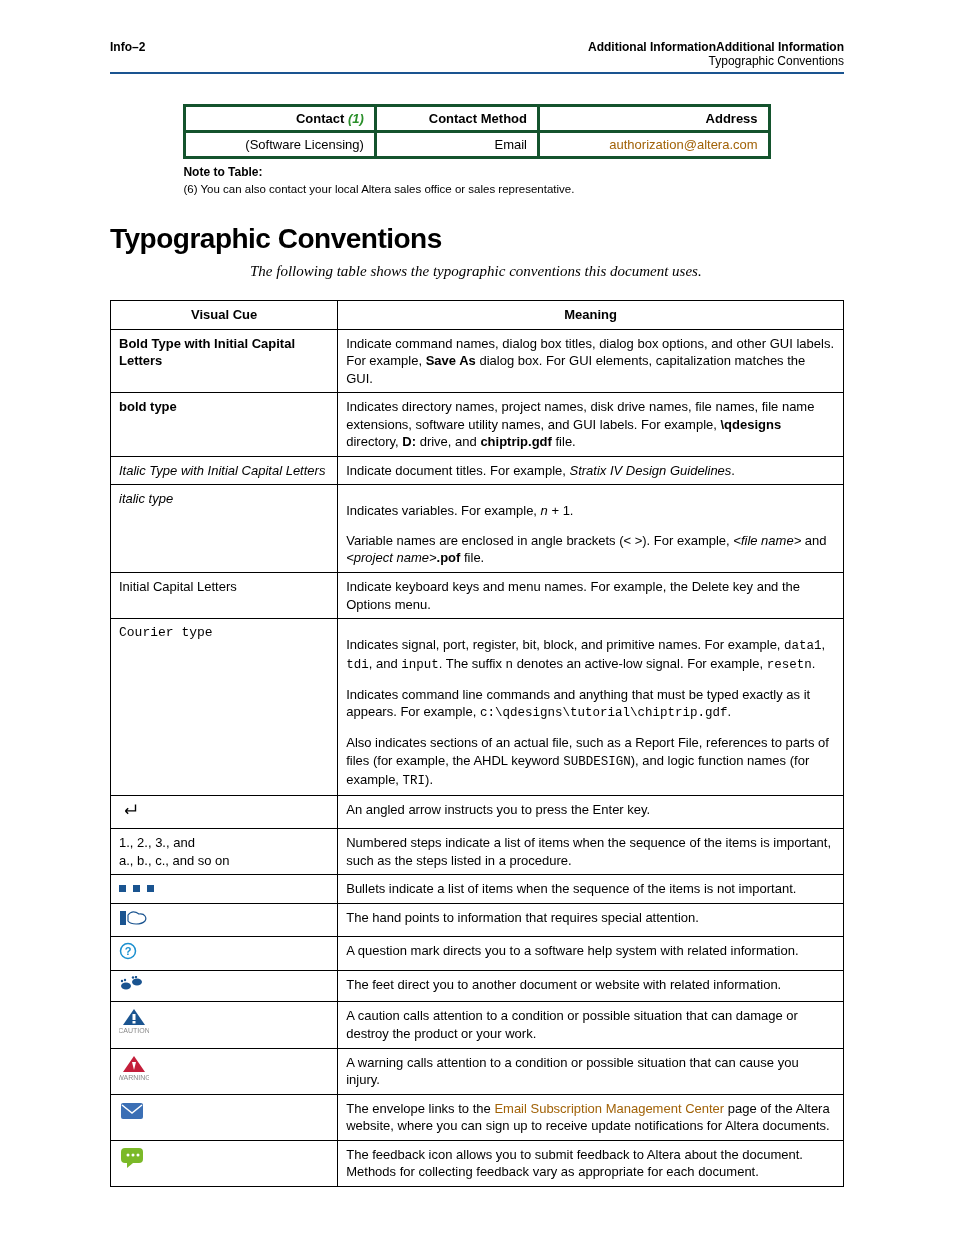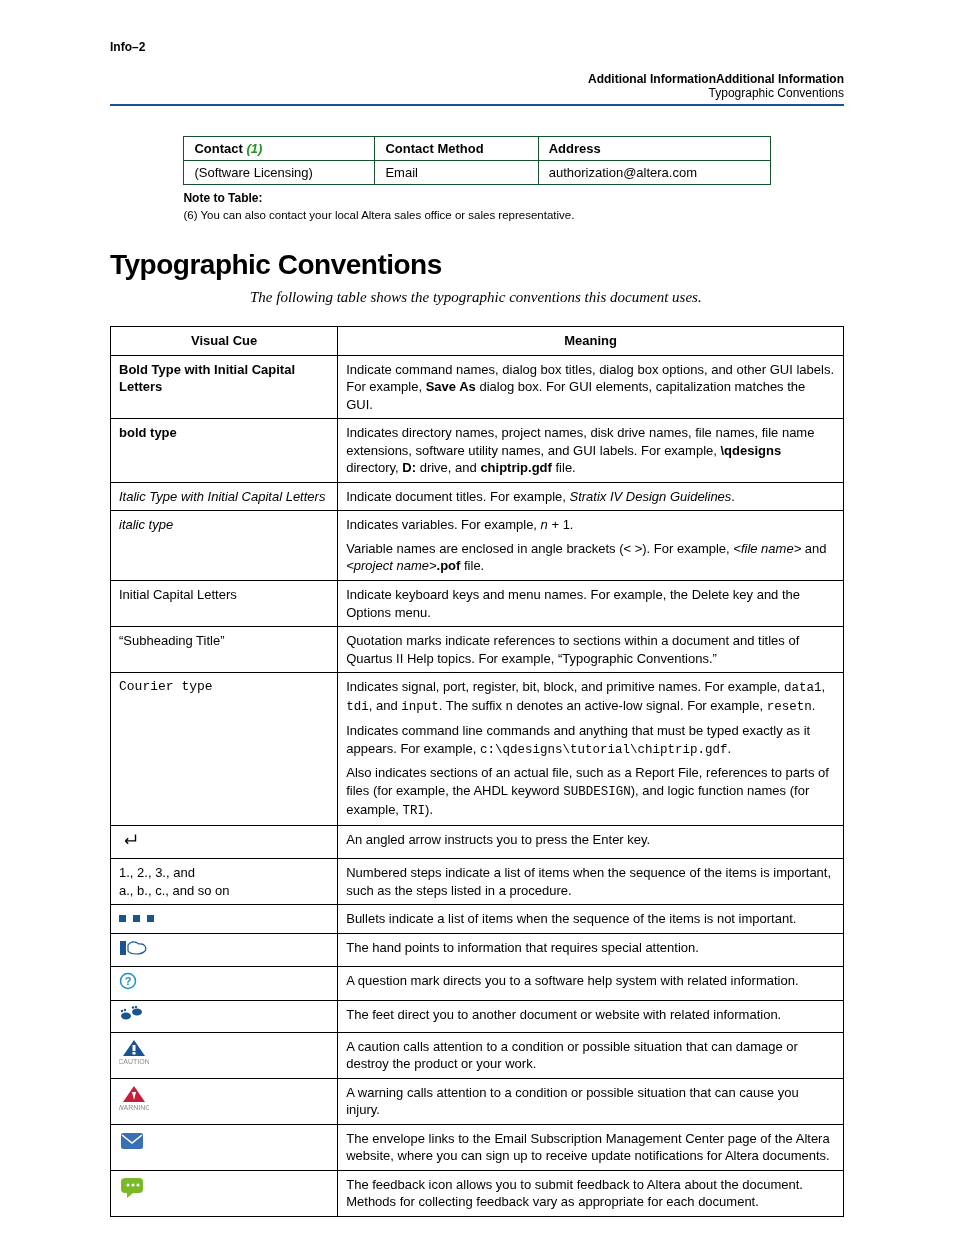--- a/index.html
+++ b/index.html
@@ -19,7 +19,7 @@
   }
   .header-left { font-weight: bold; font-size: 12px; }
   .header-right { text-align: right; font-size: 12px; }
-  .header-right .title { font-weight: bold; margin-top: 32px; }
+  .header-right .title { font-weight: bold; }
   .header-right .sub { font-weight: normal; }
 
   .tbl {

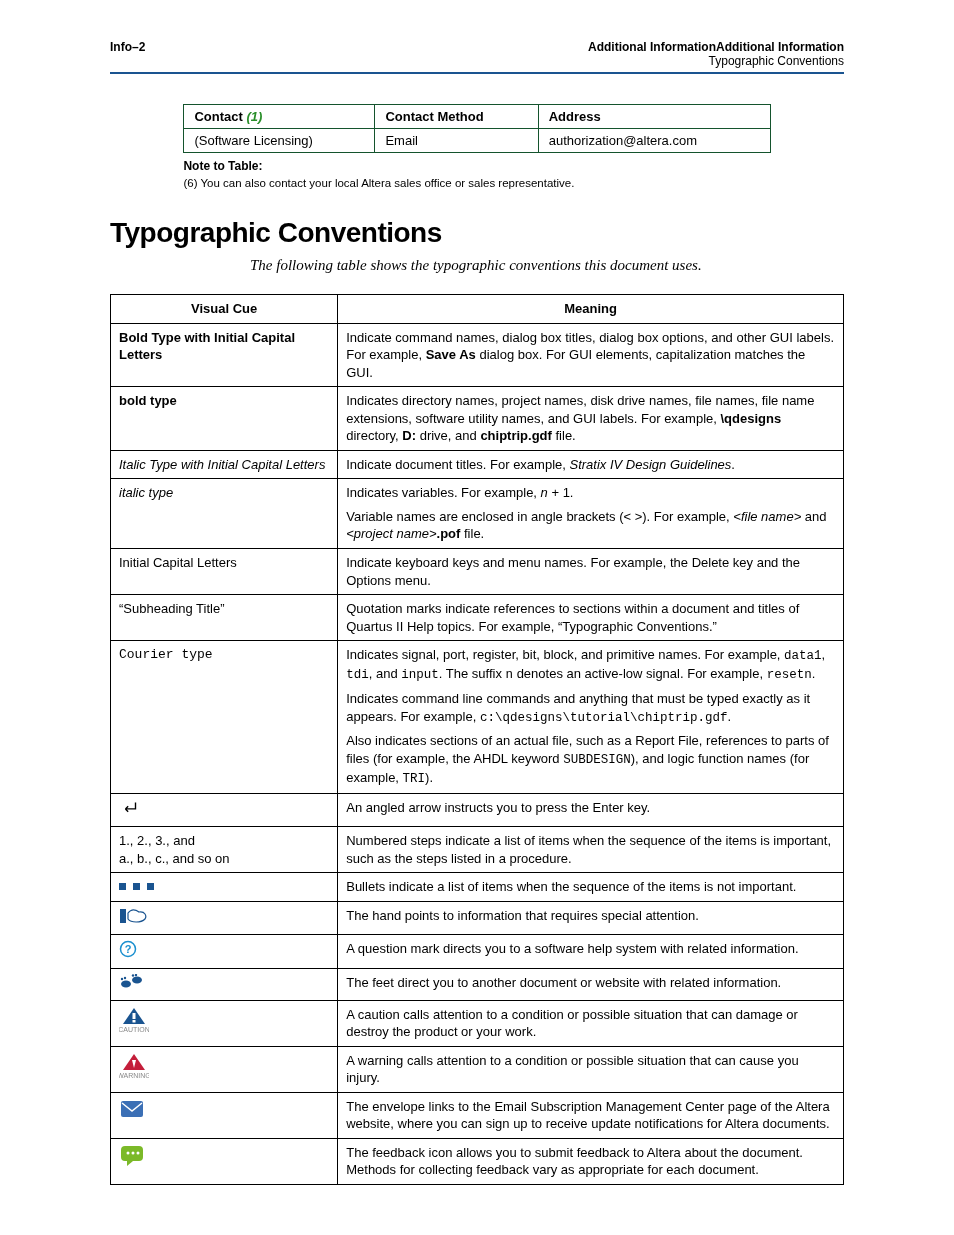--- a/index.html
+++ b/index.html
@@ -28,10 +28,10 @@
     width: 80%;
   }
   .tbl th, .tbl td {
-    border: 1px solid #14532d;
+    border: 3px solid #14532d;
     padding: 4px 10px;
     font-size: 13px;
-    text-align: left;
+    text-align: right;
   }
   .tbl th { font-weight: bold; }
   .em-green { color: #2a8f2a; font-style: italic; font-weight: bold; }

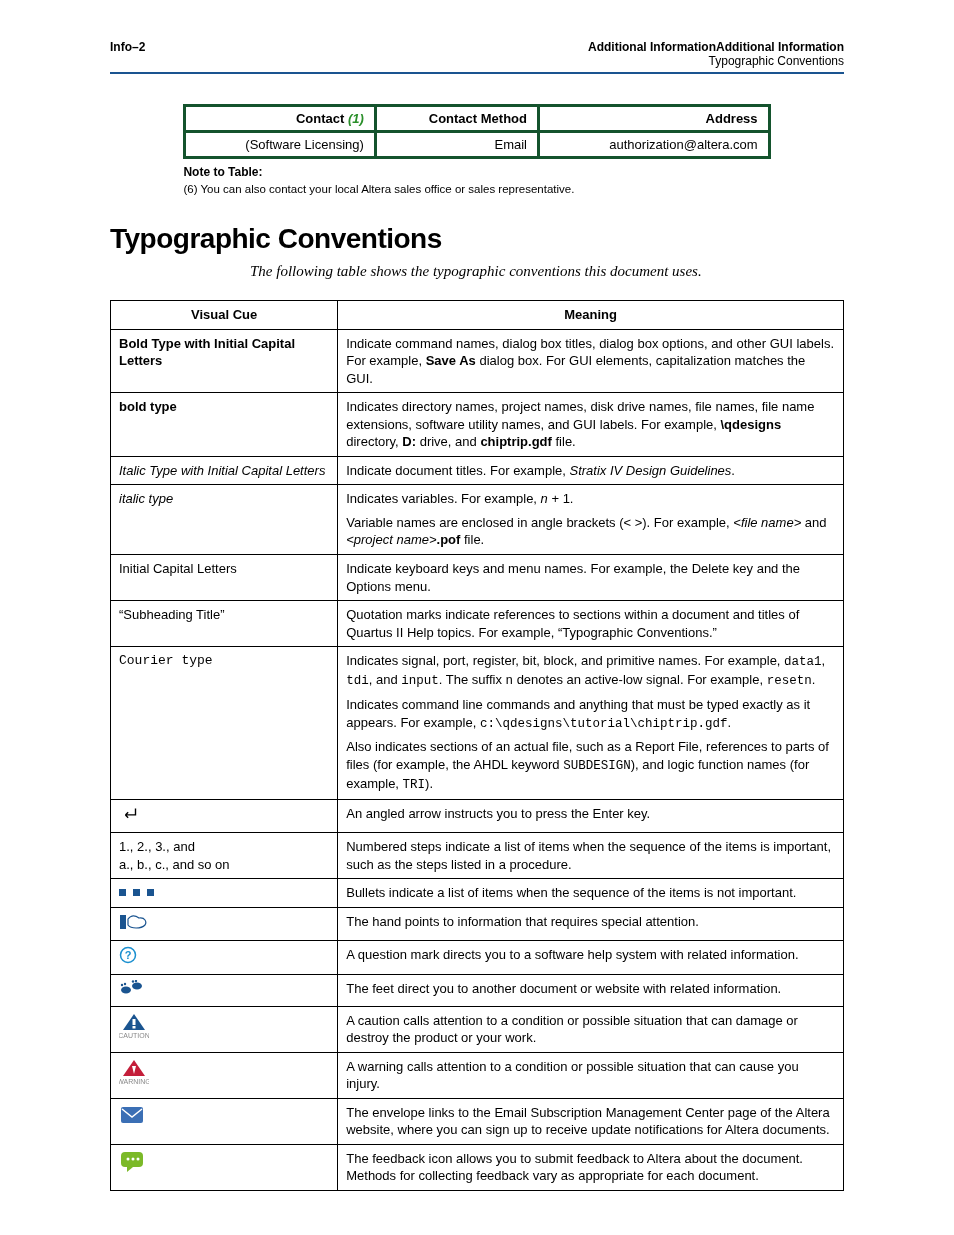--- a/index.html
+++ b/index.html
@@ -35,7 +35,7 @@
   }
   .tbl th { font-weight: bold; }
   .em-green { color: #2a8f2a; font-style: italic; font-weight: bold; }
-  .link-green { color: #000000; }
+  .link-green { color: #a16207; }
   .note-block { margin: 6px auto 15px auto; width: 80%; font-size: 12px; }
   .note-title { font-weight: bold; }
   .note-line { margin-top: 4px; font-size: 11.5px; }

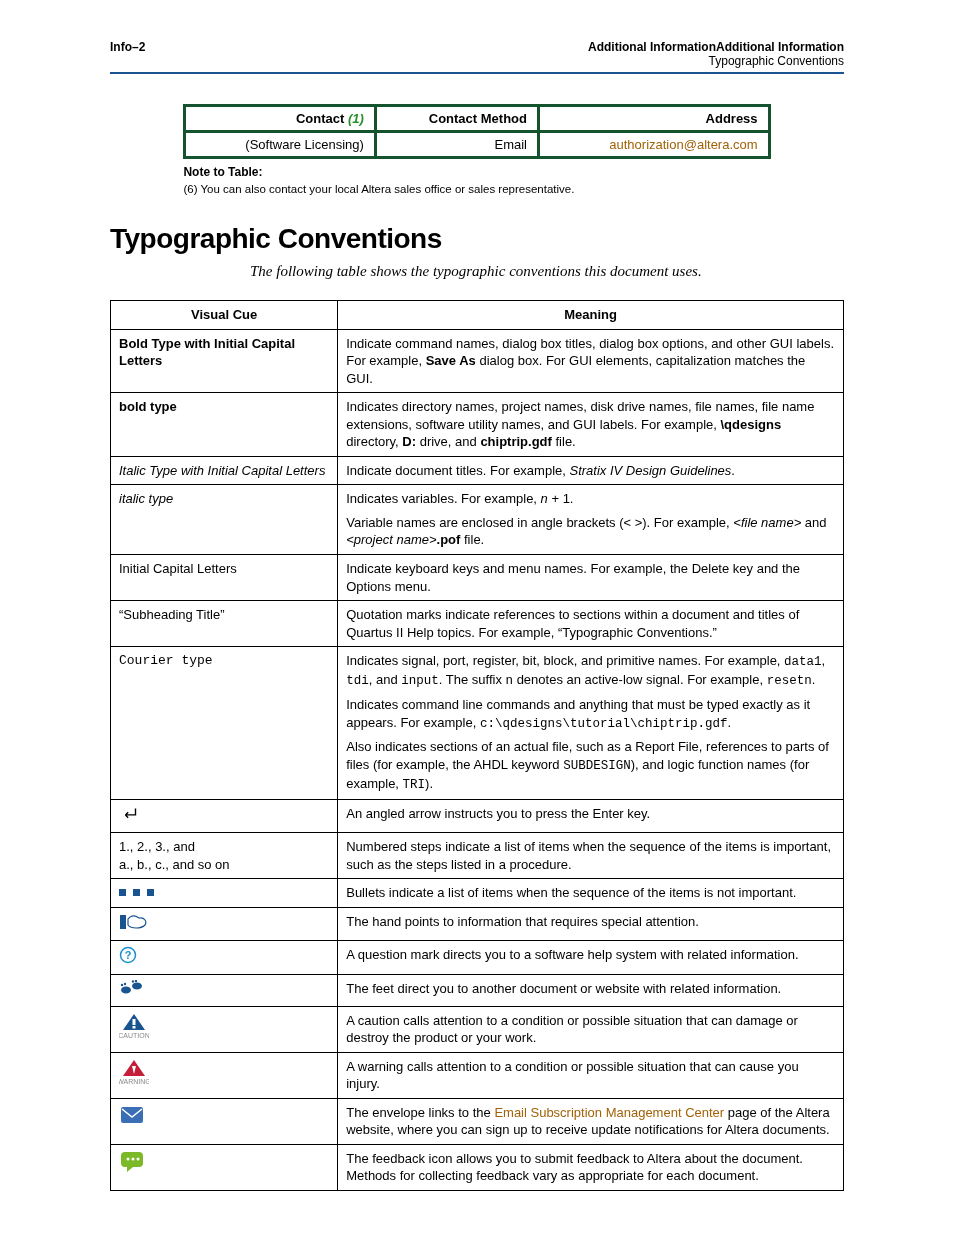--- a/index.html
+++ b/index.html
@@ -71,7 +71,7 @@
   .col-cue { width: 31%; }
   .italic { font-style: italic; }
   .mono { font-family: 'Courier New', monospace; font-size: 12.5px; }
-  .mc-para { margin: 0 0 6px 0; }
+  .mc-para { margin: 12px 0 6px 0; }
   .mc-para:last-child { margin-bottom: 0; }
 
   .footer-row {

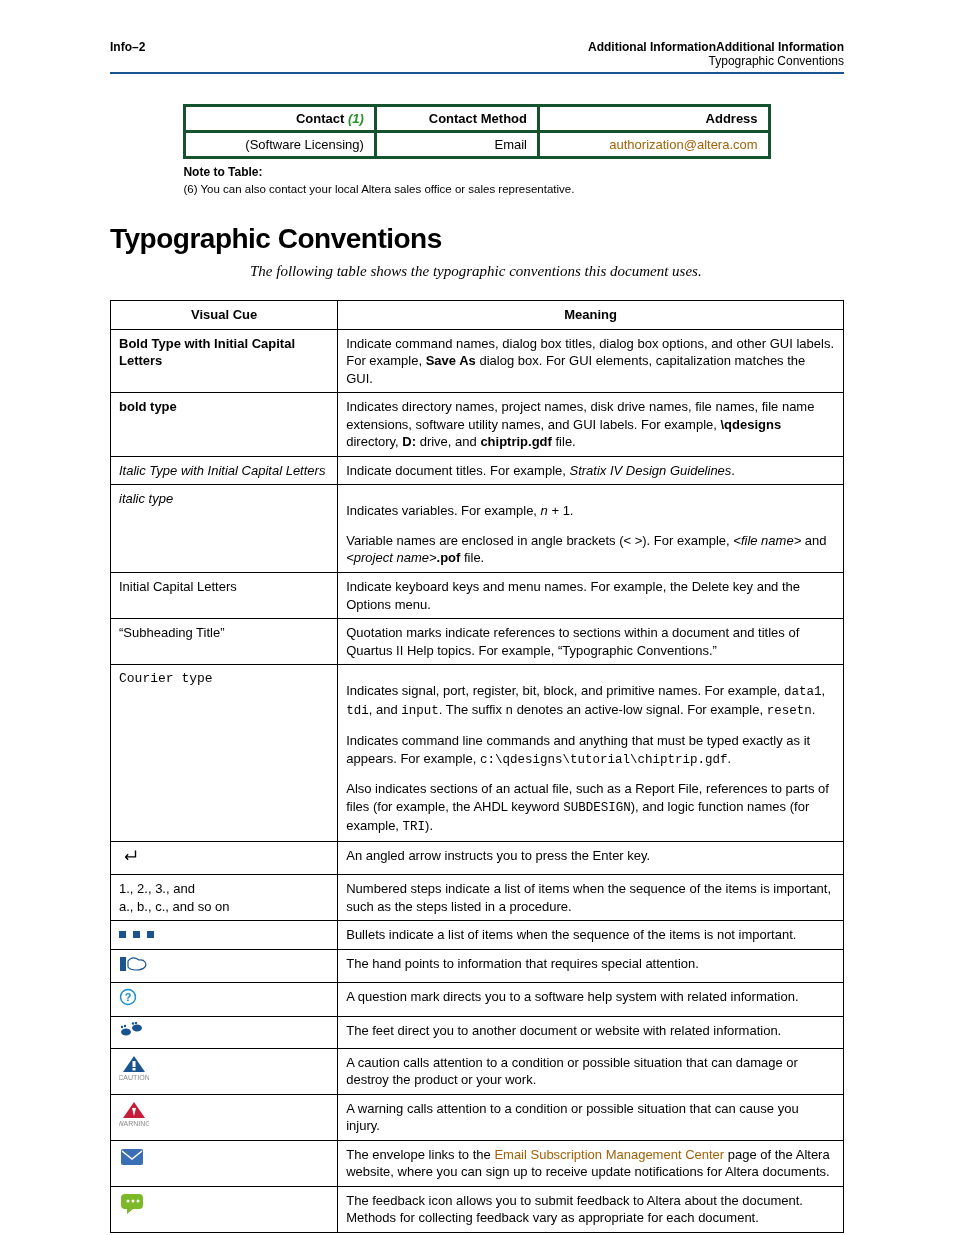--- a/index.html
+++ b/index.html
@@ -155,10 +155,6 @@
     <td>Indicate keyboard keys and menu names. For example, the Delete key and the Options menu.</td>
   </tr>
 
-  <tr>
-    <td>“Subheading Title”</td>
-    <td>Quotation marks indicate references to sections within a document and titles of Quartus II Help topics. For example, “Typographic Conventions.”</td>
-  </tr>
 
   <tr>
     <td class="mono">Courier type</td>

